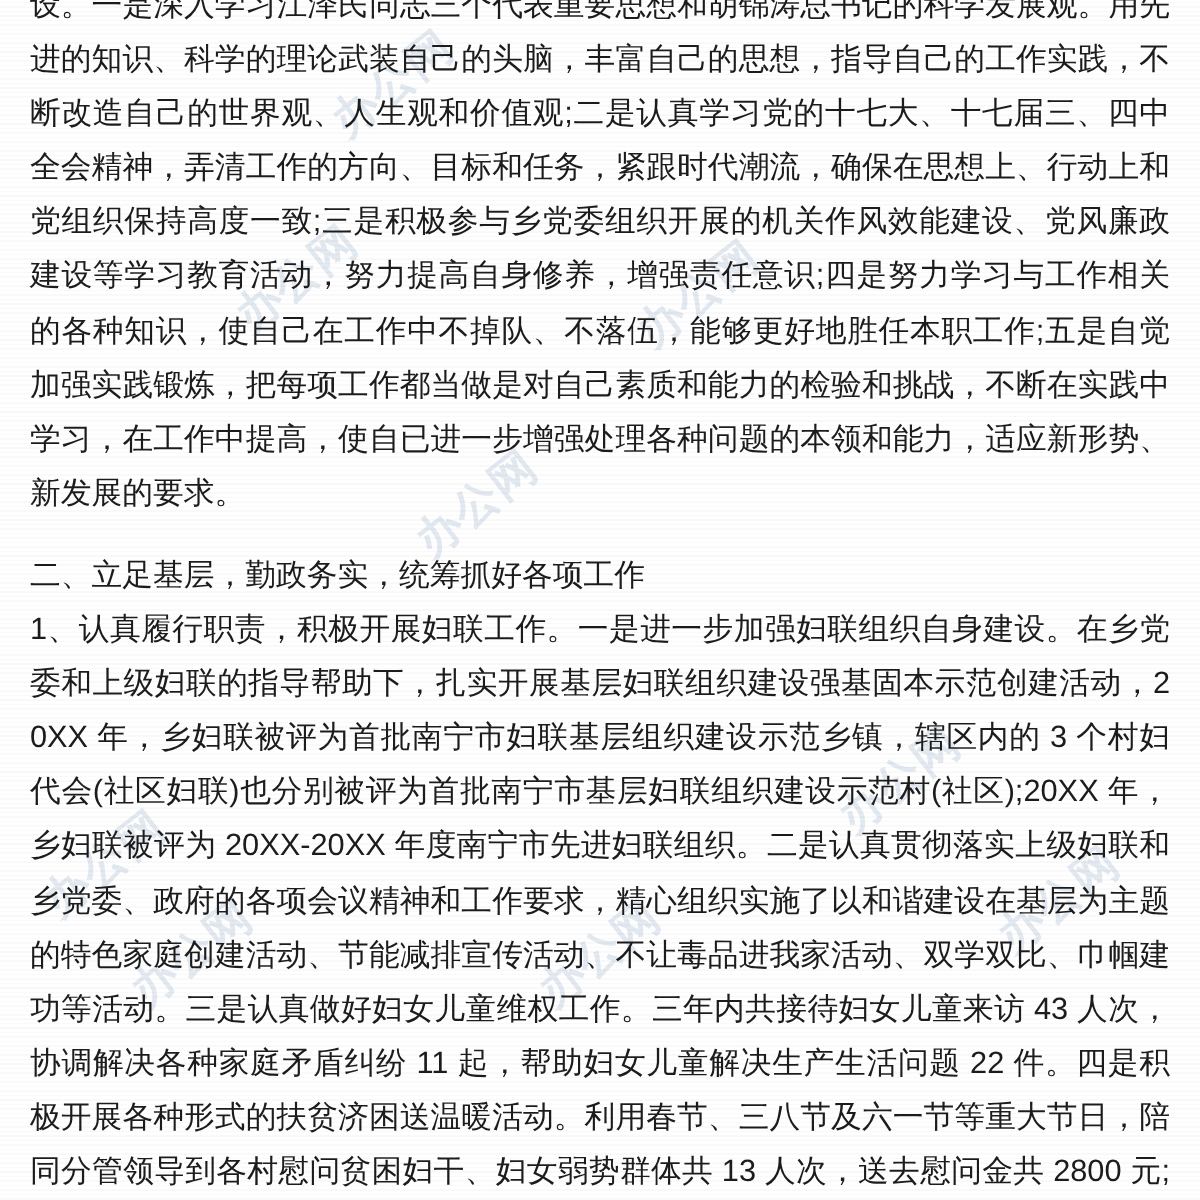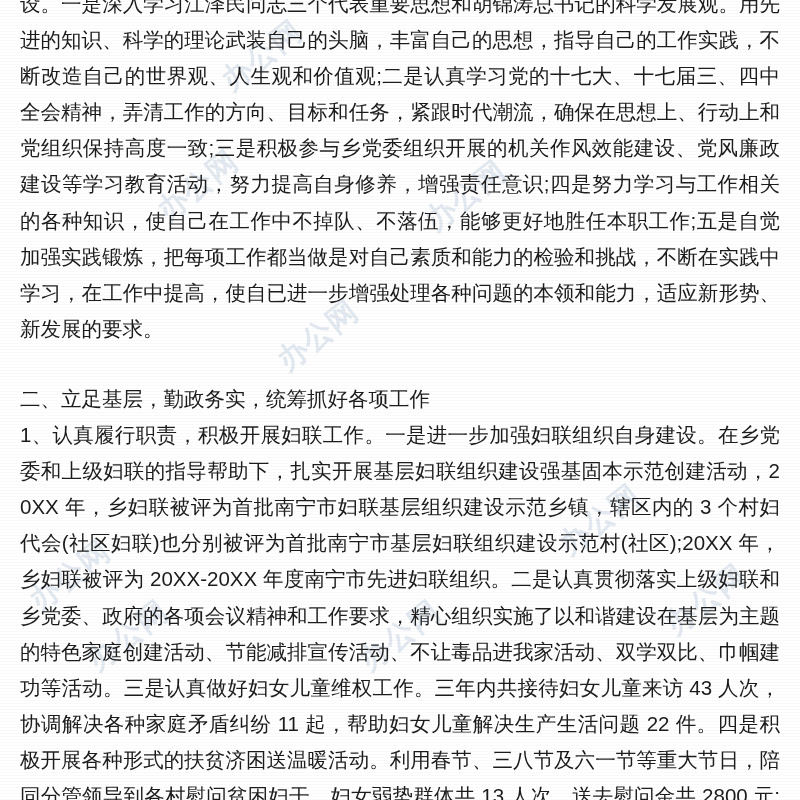--- a/index.html
+++ b/index.html
@@ -68,7 +68,7 @@
   }
   .para + .para { margin-top: 0; }
 
-  .para.spacer-before { margin-top: 34px; }
+  .para.spacer-before { margin-top: 19px; }
 
   
   #grain {

